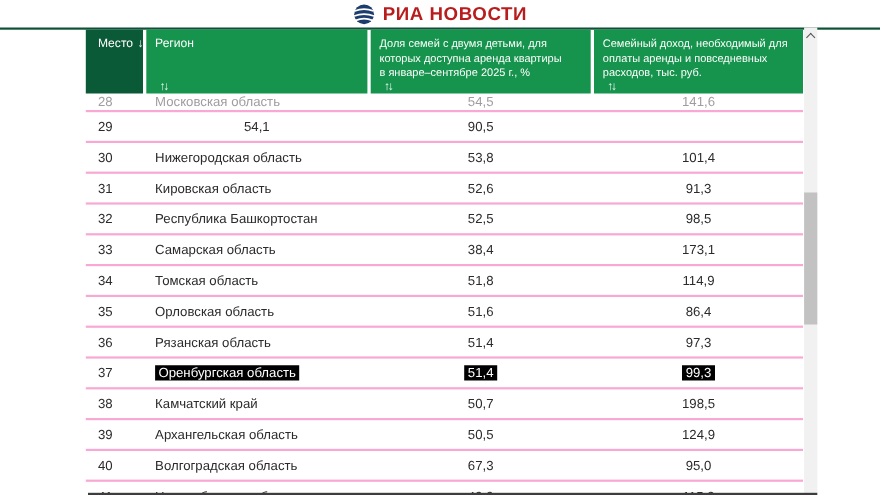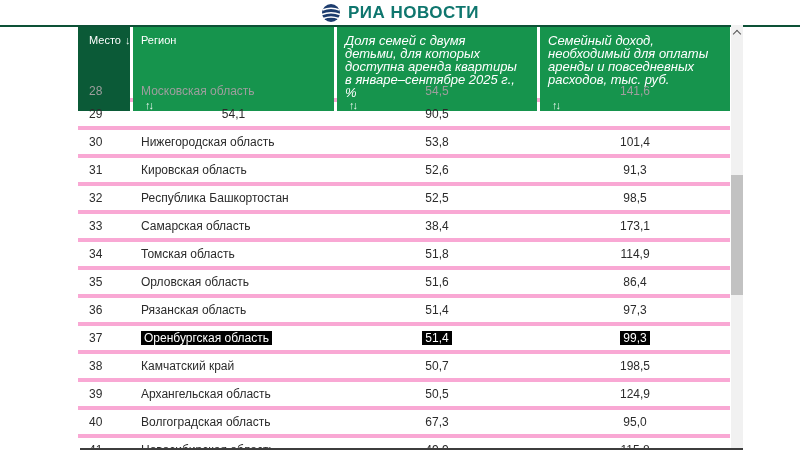--- a/index.html
+++ b/index.html
@@ -15,7 +15,7 @@
     background:#ffffff;
   }
   .logo-text{
-    color:#0f766e;font-weight:bold;font-size:17px;letter-spacing:.5px;
+    color:#b91c1c;font-weight:bold;font-size:17px;letter-spacing:.5px;
   }
   .topline{height:2px;background:#0d5136;width:100%;}
 

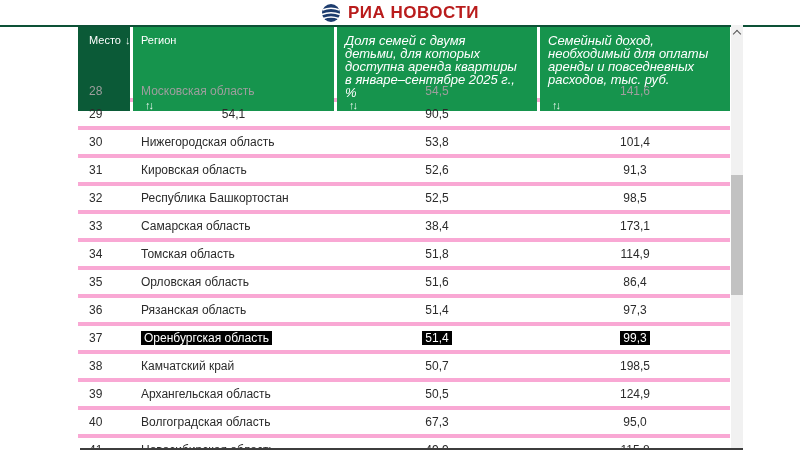--- a/index.html
+++ b/index.html
@@ -32,7 +32,7 @@
   .th-place{background:#0b5a37;font-size:11px;padding-left:11px;}
   .th-green{background:#16944d;flex-direction:column;}
   .th-label{font-size:11px;font-weight:500;line-height:13px;}
-  .th-label.small{font-size:13px;max-width:172px;font-style:italic;}
+  .th-label.small{font-size:10px;max-width:172px;}
   .sort{
     font-size:11px;color:rgba(255,255,255,.9);letter-spacing:-2px;
     flex:none;margin-left:4px;

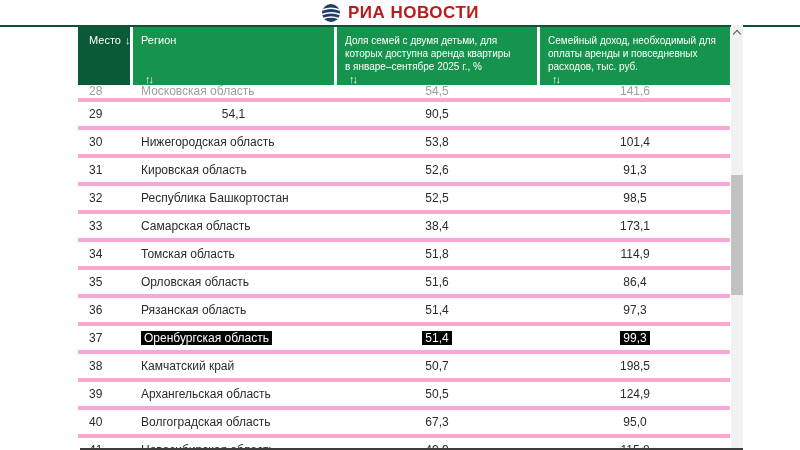--- a/index.html
+++ b/index.html
@@ -40,7 +40,7 @@
   .tbody{background:#ffffff;}
   .row{
     display:grid;grid-template-columns:52px 201px 200px 190px;column-gap:3px;
-    height:28px;box-sizing:border-box;border-bottom:4px solid #f9a8d4;
+    height:28px;box-sizing:border-box;border-bottom:2px solid #f9a8d4;
     align-items:center;font-size:12px;color:#2b2b2b;
   }
   .row.muted{height:19px;color:#9e9e9e;}

